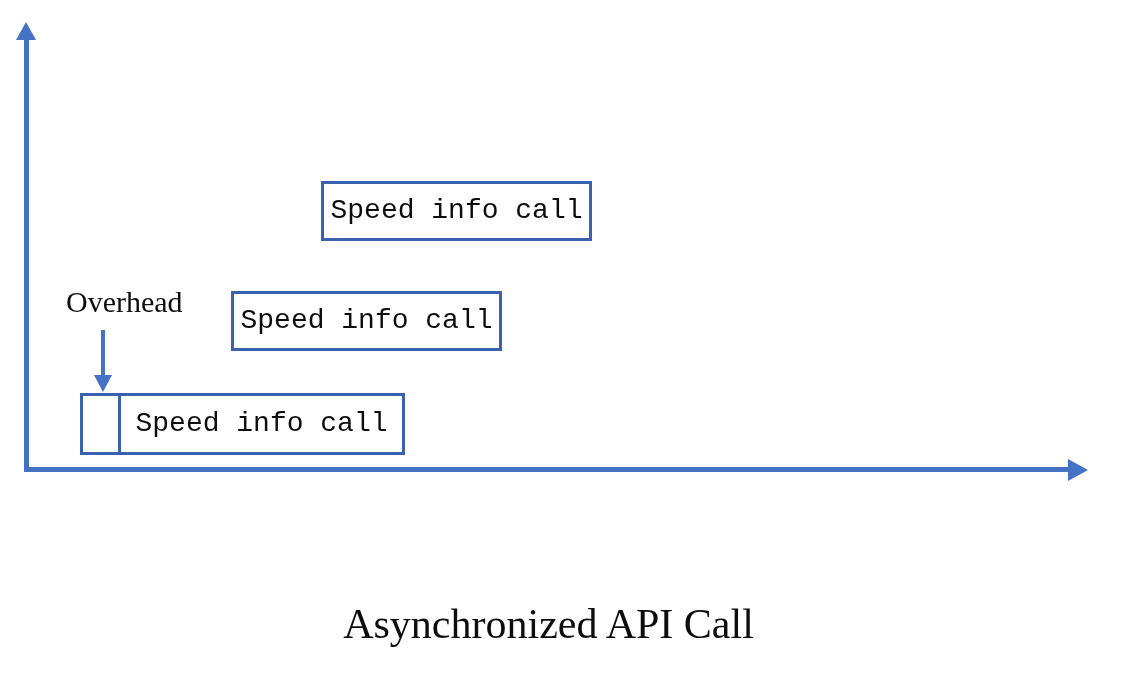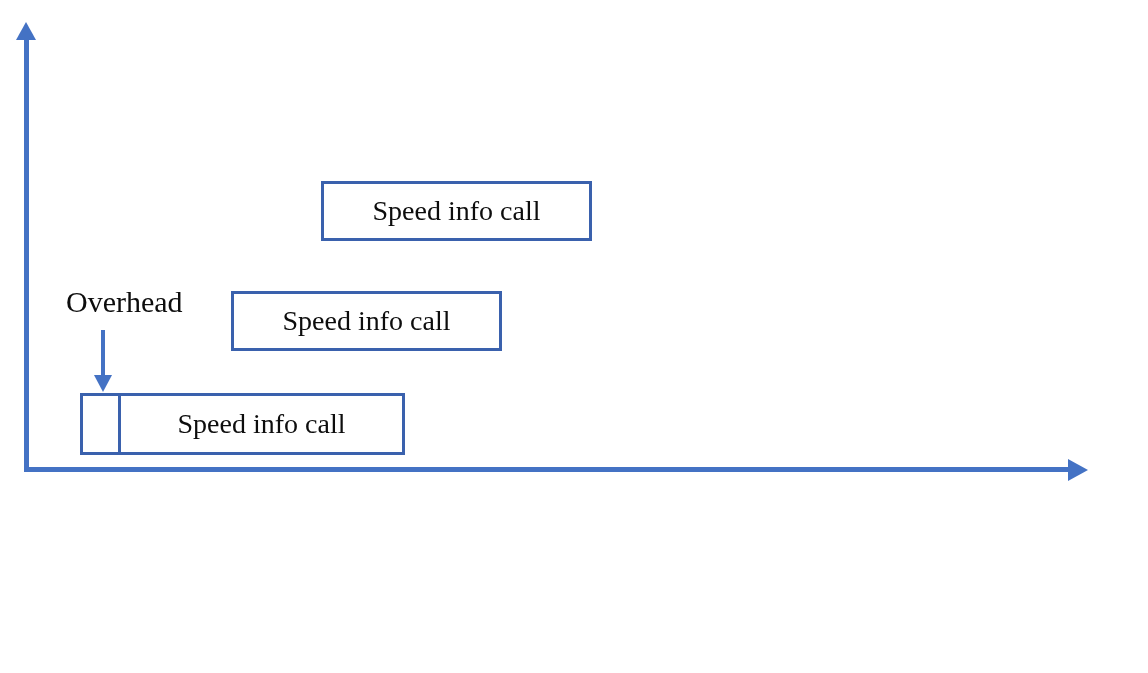--- a/index.html
+++ b/index.html
@@ -63,6 +63,7 @@
     display: flex;
     align-items: center;
     justify-content: center;
+    font-family: Liberation Mono, monospace;
   }
   .bar-label {
     font-size: 28px;

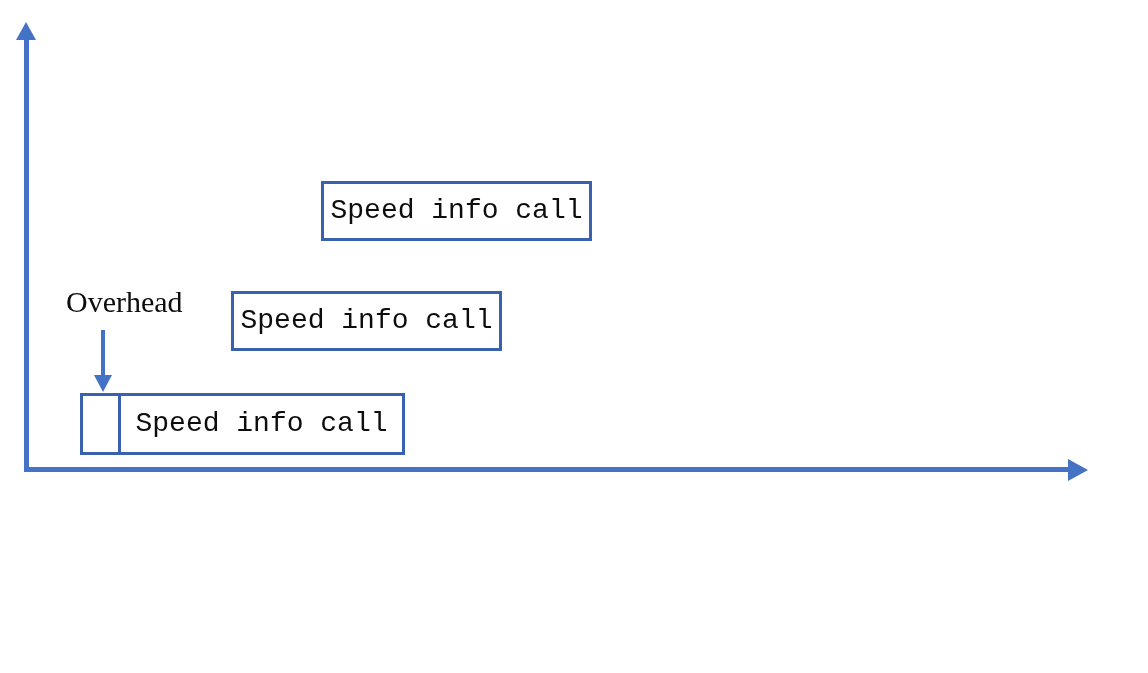--- a/index.html
+++ b/index.html
@@ -172,6 +172,7 @@
   <div class="overhead-arrow-line"></div>
   <div class="overhead-arrow-head"></div>
 
+  <div class="figure-title">Asynchronized API Call</div>
 
 </div>
 

